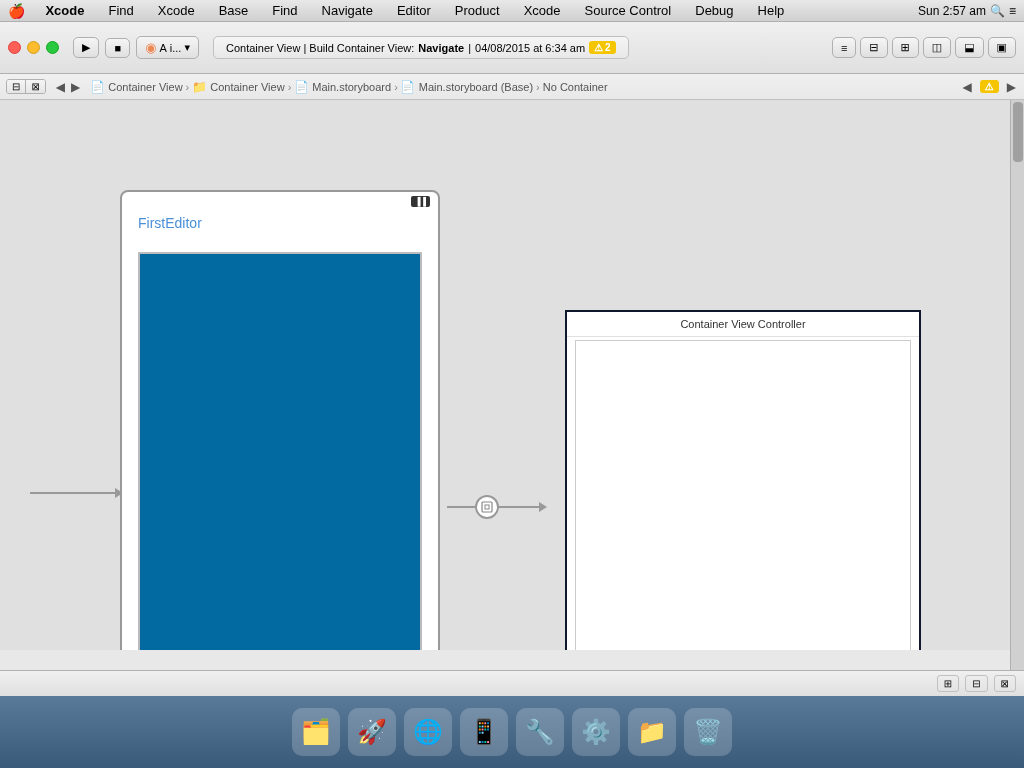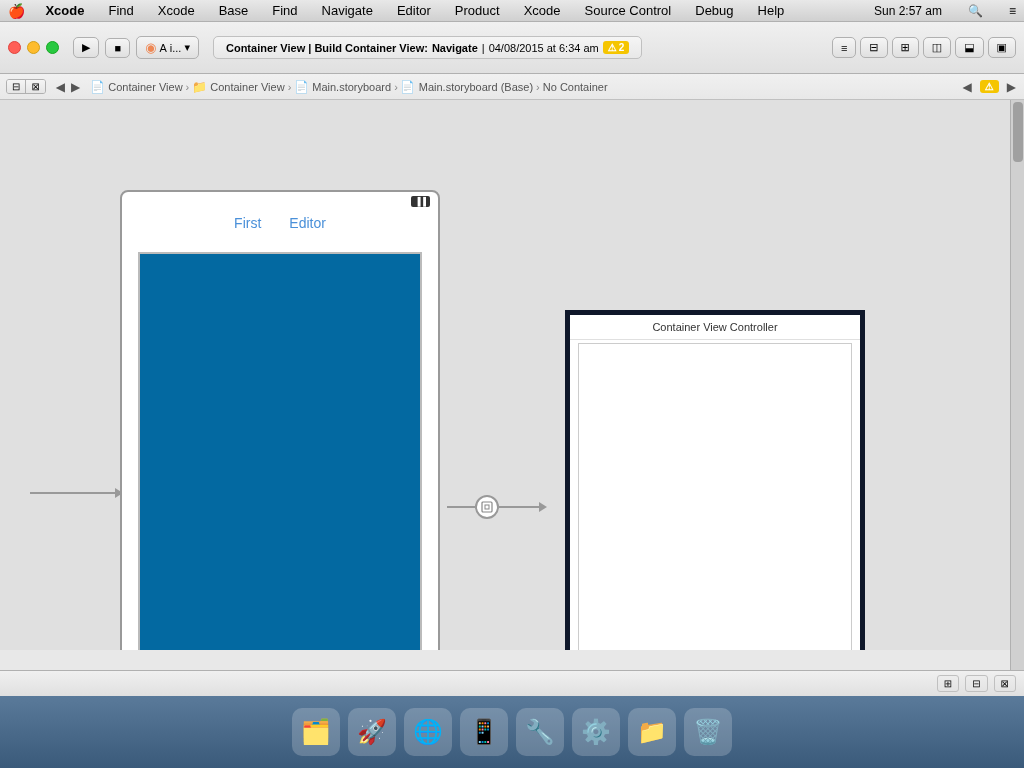--- a/index.html
+++ b/index.html
@@ -37,7 +37,7 @@
     .menubar-right {
       margin-left: auto;
       display: flex;
-      gap: 26px;
+      gap: 4px;
       font-size: 12px;
     }
 

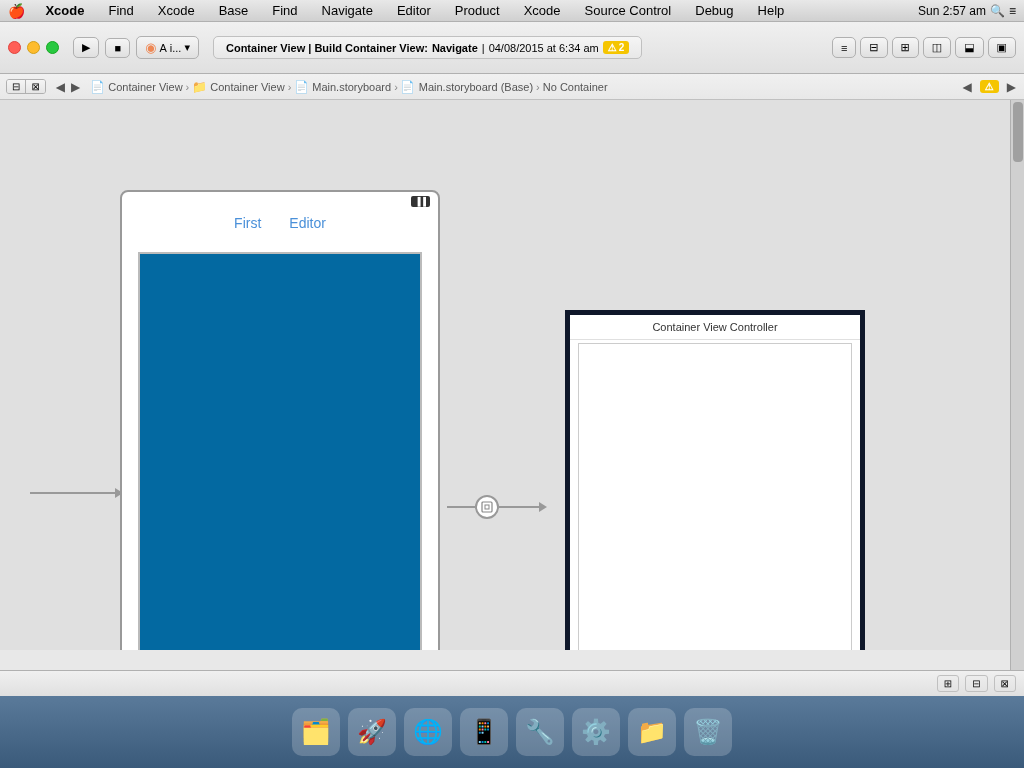--- a/index.html
+++ b/index.html
@@ -85,7 +85,7 @@
       gap: 4px;
       margin: 0 8px;
     }
-    .build-status-text { font-weight: bold; }
+    .build-status-text { font-weight: normal; }
     .build-warning {
       background: #f5c500;
       border-radius: 3px;

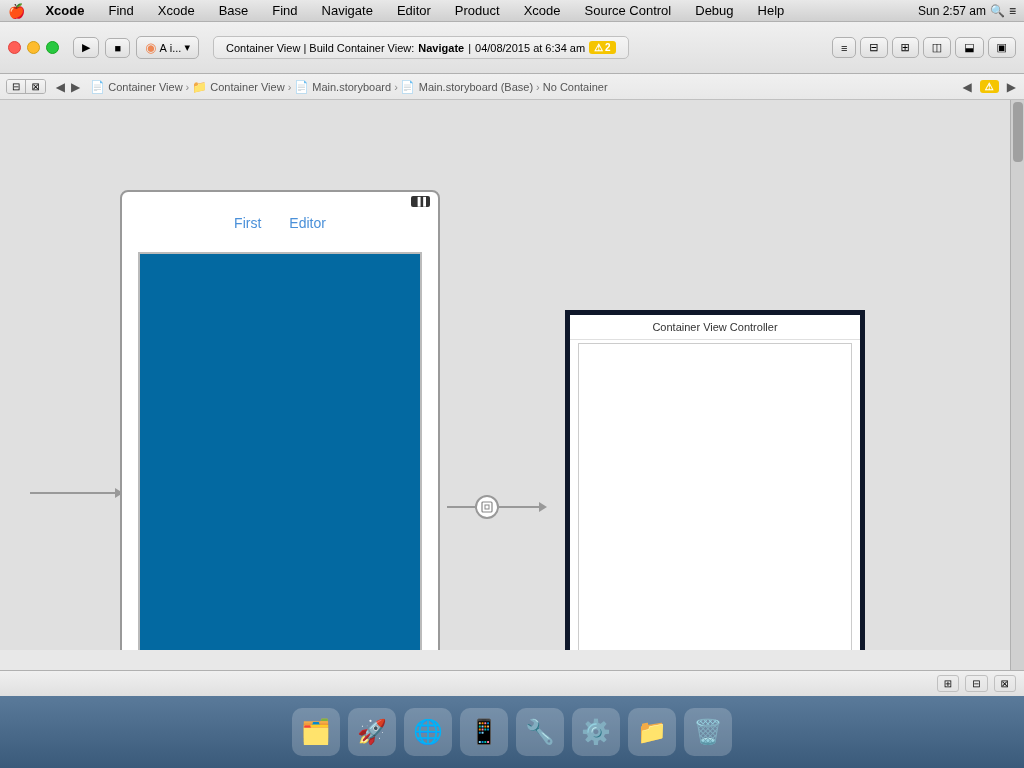--- a/index.html
+++ b/index.html
@@ -239,9 +239,8 @@
     }
     .iphone-nav {
       display: flex;
-      justify-content: center;
+      justify-content: flex-start;
       padding: 4px 16px;
-      gap: 28px;
     }
     .iphone-nav-btn {
       color: #4a90d9;

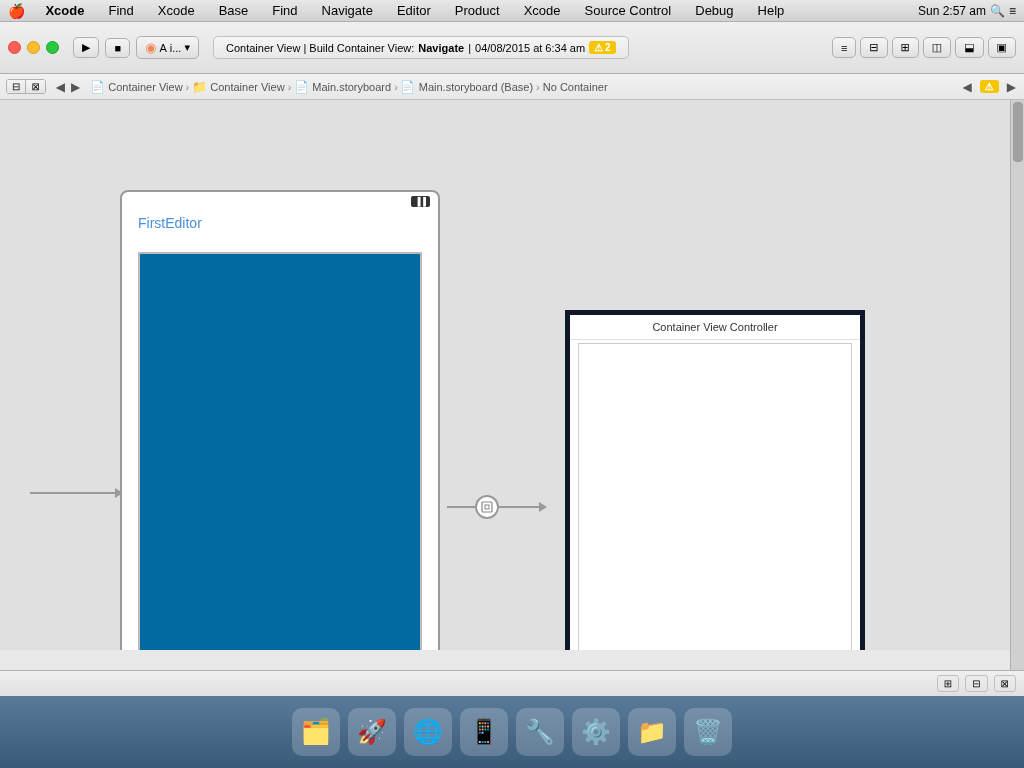--- a/index.html
+++ b/index.html
@@ -282,10 +282,10 @@
       position: absolute;
       left: 565px;
       top: 210px;
-      width: 300px;
+      width: 356px;
       height: 360px;
       background: white;
-      border: 5px solid #0f172a;
+      border: 2px solid #0f172a;
     }
     .container-vc-title {
       text-align: center;

